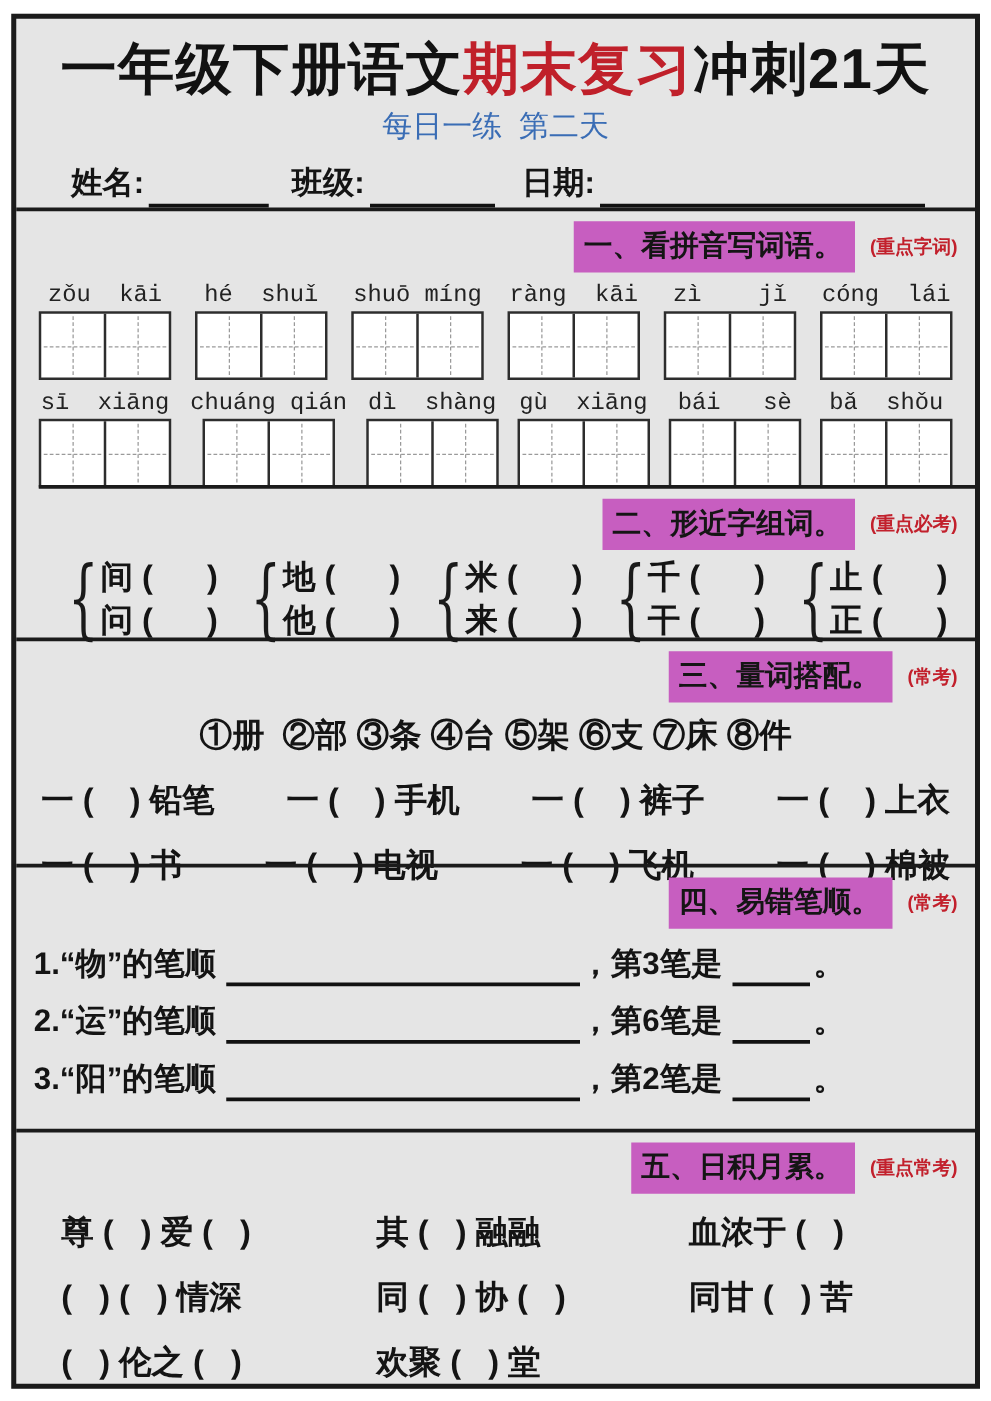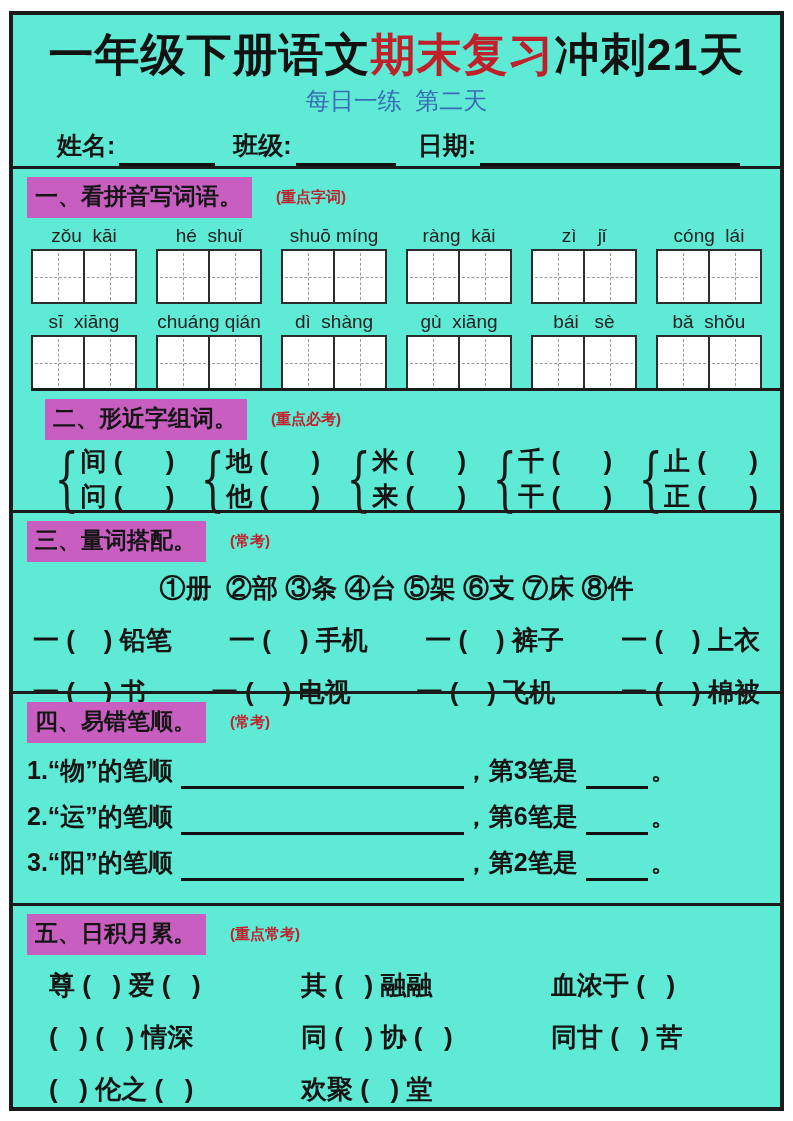--- a/index.html
+++ b/index.html
@@ -10,7 +10,7 @@
   }
   .page {
     position:absolute; left:9px; top:11px; width:775px; height:1100px;
-    border:4px solid #1b1b1b; box-sizing:border-box; background:#5eead4;
+    border:4px solid #1b1b1b; box-sizing:border-box; background:#e5e5e5;
     display:flex; flex-direction:column;
   }
   

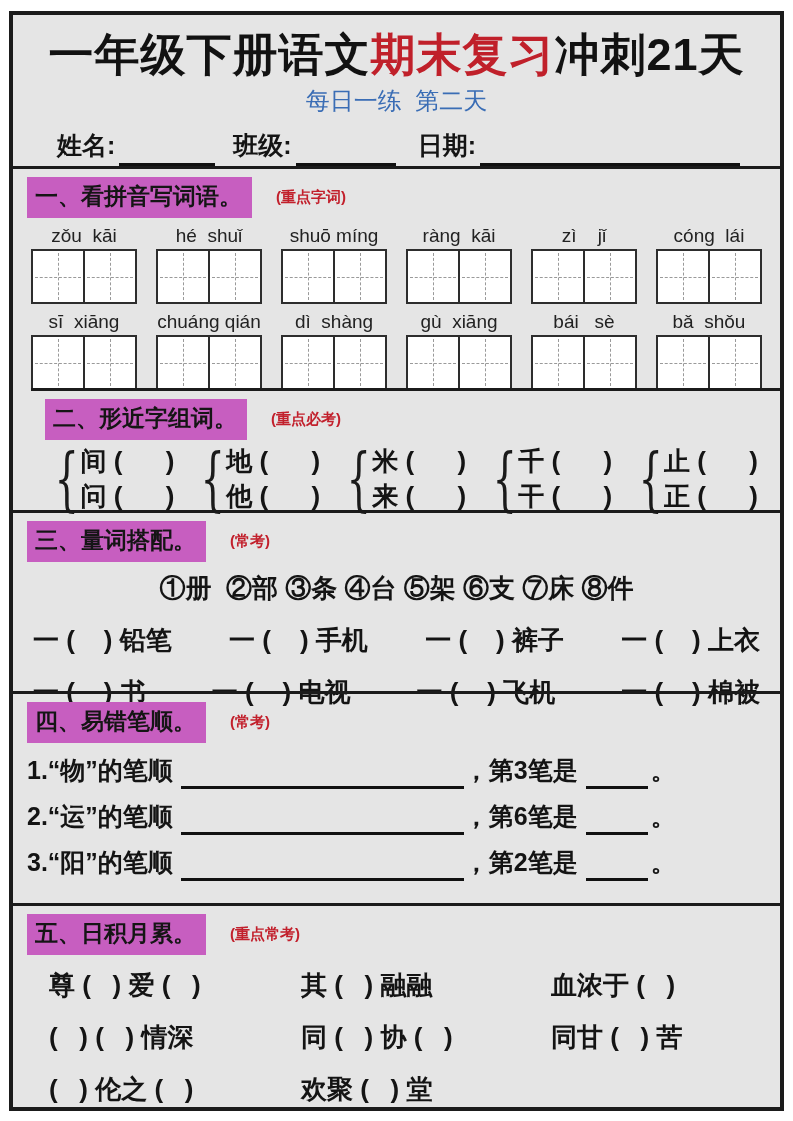--- a/index.html
+++ b/index.html
@@ -26,7 +26,7 @@
   .b-date { flex:1; margin:0 2px 0 4px; }
   
   .sec { border-top:3px solid #1b1b1b; box-sizing:border-box; padding:8px 14px 0; }
-  .sec-head { display:flex; align-items:center; gap:24px; }
+  .sec-head { display:flex; align-items:center; gap:12px;justify-content:flex-end; }
   .badge { background:#c75ec0; color:#151515; font-weight:800; font-size:23px; padding:4px 10px 6px 8px; white-space:pre; }
   .tag { color:#c2202c; font-weight:800; font-size:15px; white-space:pre; }
   

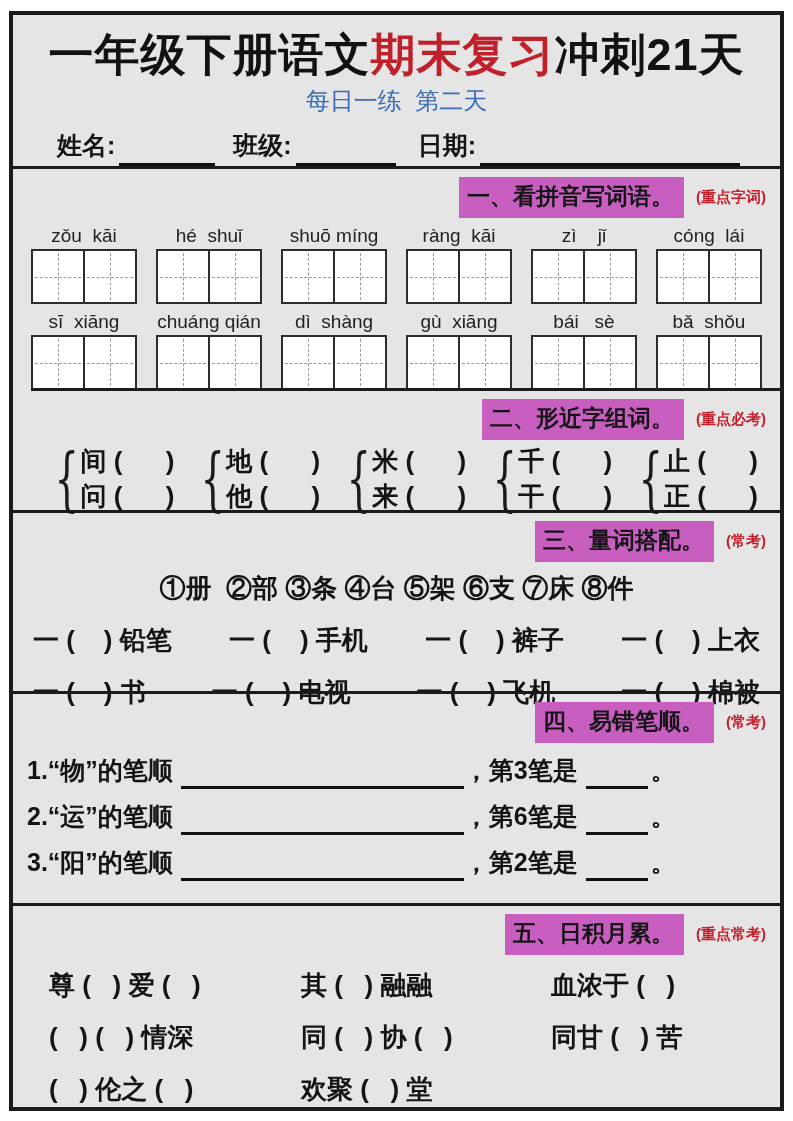--- a/index.html
+++ b/index.html
@@ -33,7 +33,7 @@
   .sec1 { height:222px; }
   .pin-row { display:flex; justify-content:space-between; padding:0 4px; margin-top:7px; }
   .unit { display:flex; flex-direction:column; align-items:center; }
-  .pinyin { font-size:19px; color:#222; margin-bottom:2px; white-space:pre; font-family:Liberation Sans, sans-serif; }
+  .pinyin { font-size:19px; color:#222; margin-bottom:2px; white-space:pre; font-family:Liberation Mono, monospace; }
   .wbox { display:flex; border:2px solid #2d2d2d; background:#fff; }
   .cell { width:50px; height:51px; position:relative; }
   .cell + .cell { border-left:2px solid #2d2d2d; }

